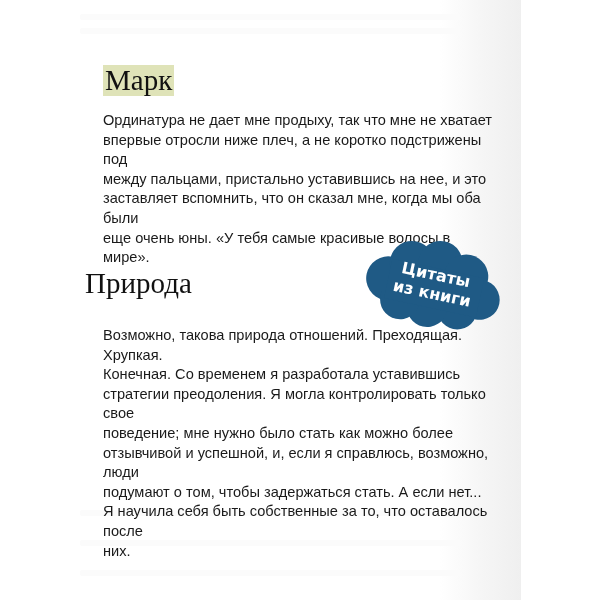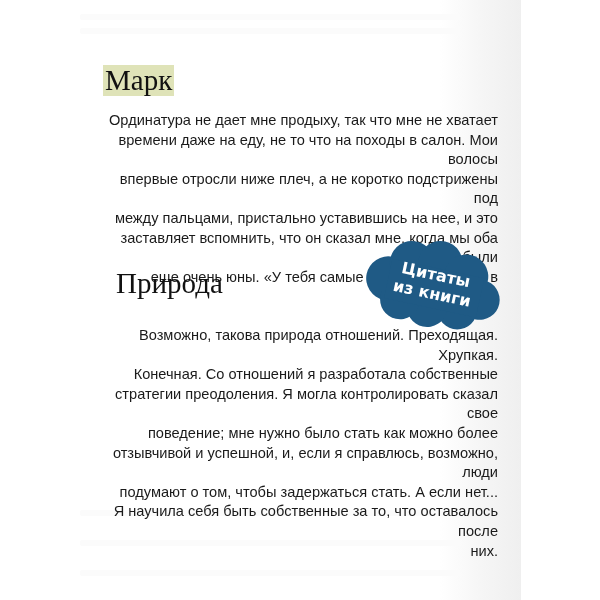--- a/index.html
+++ b/index.html
@@ -25,7 +25,6 @@
     position:absolute; left:103px; width:395px;
     font-size:14.6px; line-height:19.6px; color:#1a1a1a;
     margin:0;
-    text-align:right;
   }
   .h-nature {
     position:absolute; left:116px; top:268px;

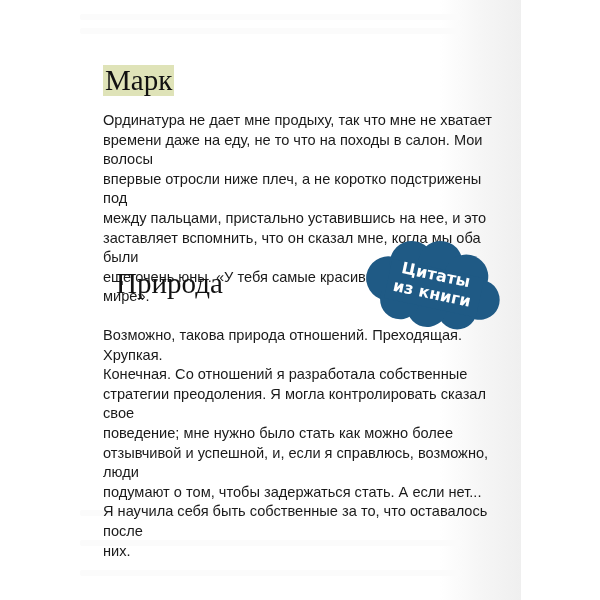--- a/index.html
+++ b/index.html
@@ -57,7 +57,6 @@
 
   <div class="para" style="top:111px">
     <div>Ординатура не дает мне продыху, так что мне не хватает</div>
-    <div>времени даже на еду, не то что на походы в салон. Мои волосы</div>
     <div>впервые отросли ниже плеч, а не коротко подстрижены под</div>
     <div>между пальцами, пристально уставившись на нее, и это</div>
     <div>заставляет вспомнить, что он сказал мне, когда мы оба были</div>

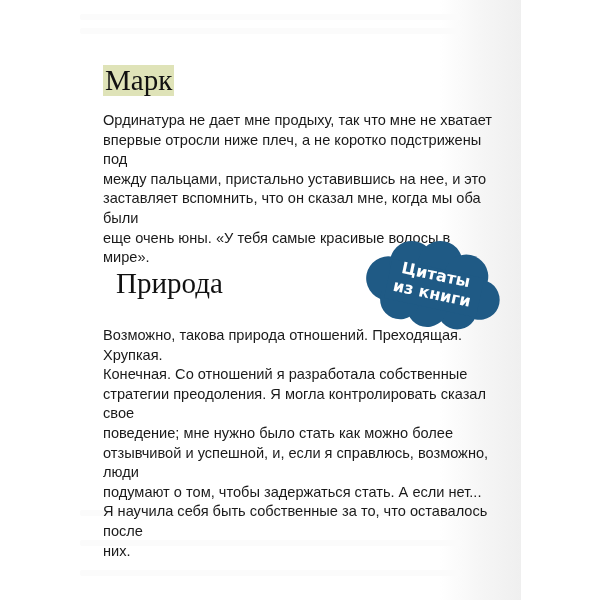--- a/index.html
+++ b/index.html
@@ -27,7 +27,7 @@
     margin:0;
   }
   .h-nature {
-    position:absolute; left:116px; top:268px;
+    position:absolute; left:85px; top:268px;
     font-family:"Liberation Serif", serif; font-size:29px; line-height:31px;
     color:#111; margin:0; font-weight:normal;
   }

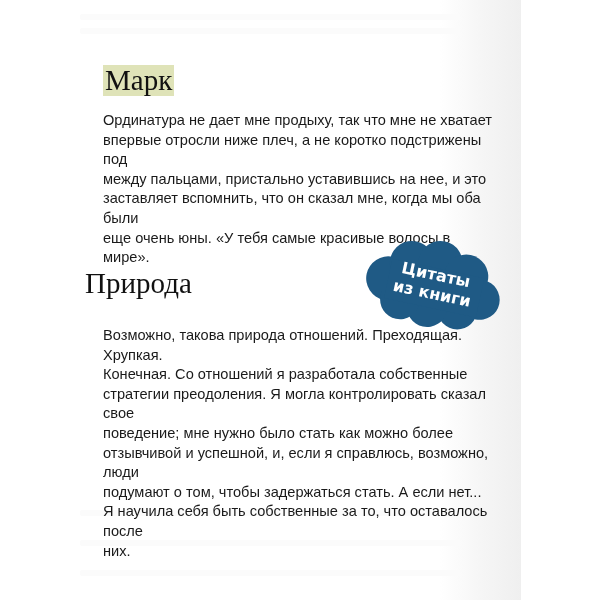--- a/index.html
+++ b/index.html
@@ -69,7 +69,7 @@
 
   <div class="para" style="top:326px">
     <div>Возможно, такова природа отношений. Преходящая. Хрупкая.</div>
-    <div>Конечная. Со отношений я разработала собственные</div>
+    <div>Конечная. Со временем я разработала уставившись</div>
     <div>стратегии преодоления. Я могла контролировать сказал свое</div>
     <div>поведение; мне нужно было стать как можно более</div>
     <div>отзывчивой и успешной, и, если я справлюсь, возможно, люди</div>

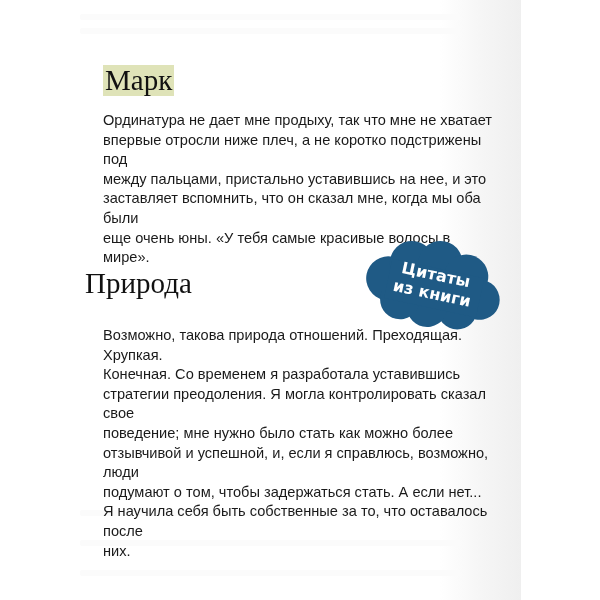--- a/index.html
+++ b/index.html
@@ -70,7 +70,7 @@
   <div class="para" style="top:326px">
     <div>Возможно, такова природа отношений. Преходящая. Хрупкая.</div>
     <div>Конечная. Со временем я разработала уставившись</div>
-    <div>стратегии преодоления. Я могла контролировать сказал свое</div>
+    <div>стратегии преодоления. Я могла контролировать только свое</div>
     <div>поведение; мне нужно было стать как можно более</div>
     <div>отзывчивой и успешной, и, если я справлюсь, возможно, люди</div>
     <div>подумают о том, чтобы задержаться стать. А если нет...</div>

